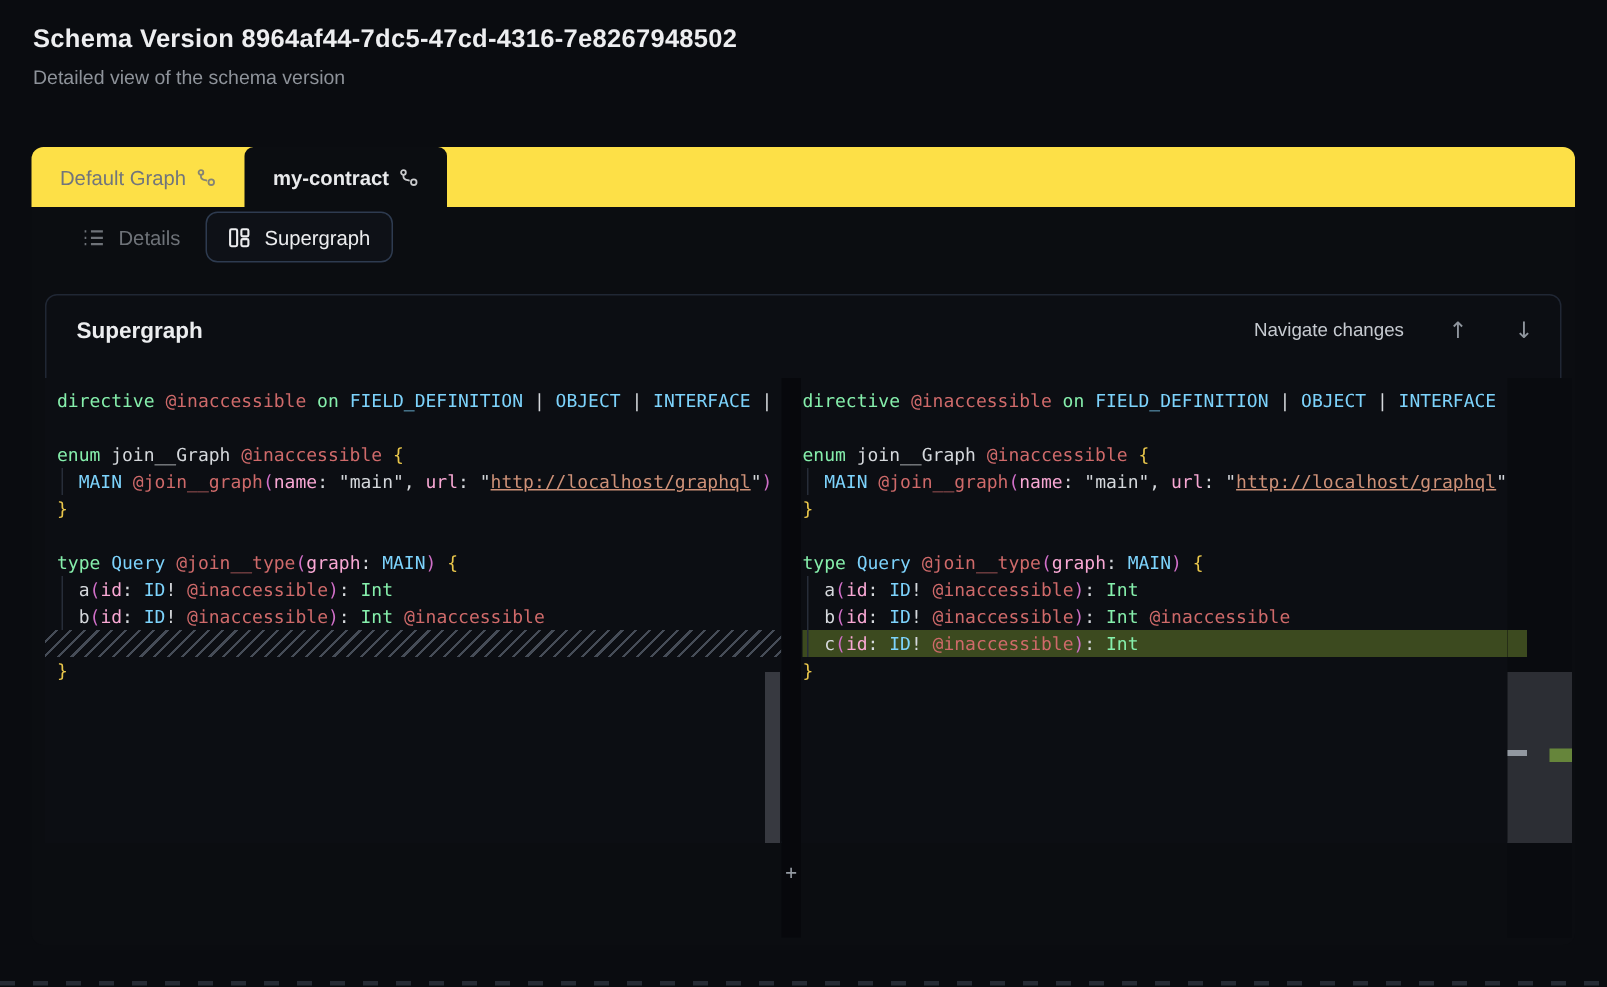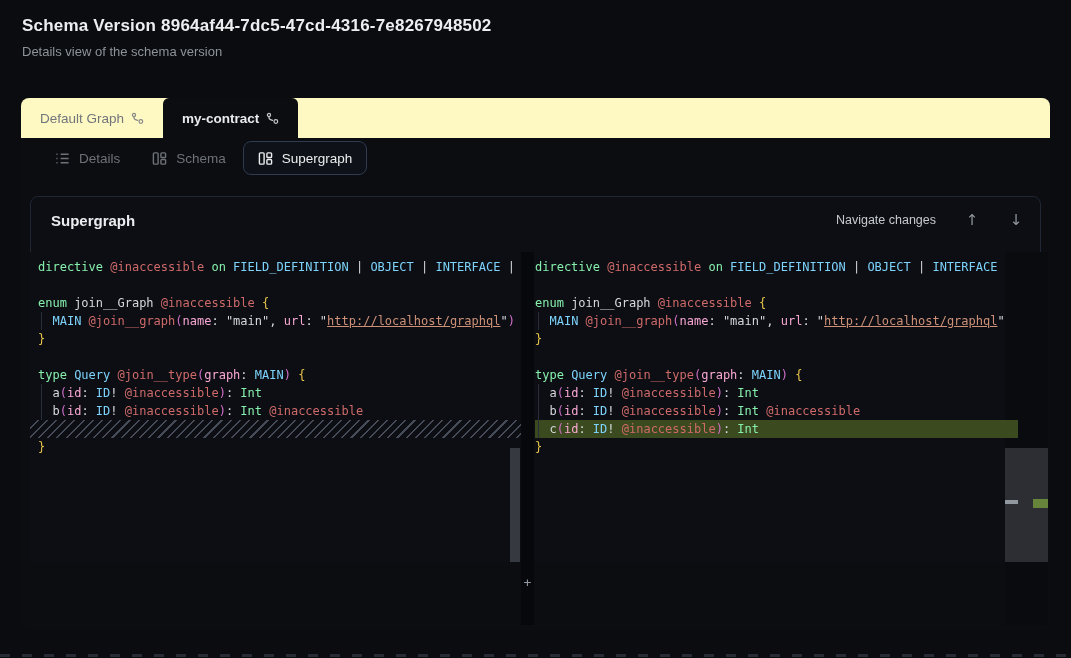--- a/index.html
+++ b/index.html
@@ -64,7 +64,7 @@
 <body>
 
 <h1 class="page-title">Schema Version 8964af44-7dc5-47cd-4316-7e8267948502</h1>
-<p class="page-subtitle">Details view of the schema version</p>
+<p class="page-subtitle">Detailed view of the schema version</p>
 
 <section class="card">
 

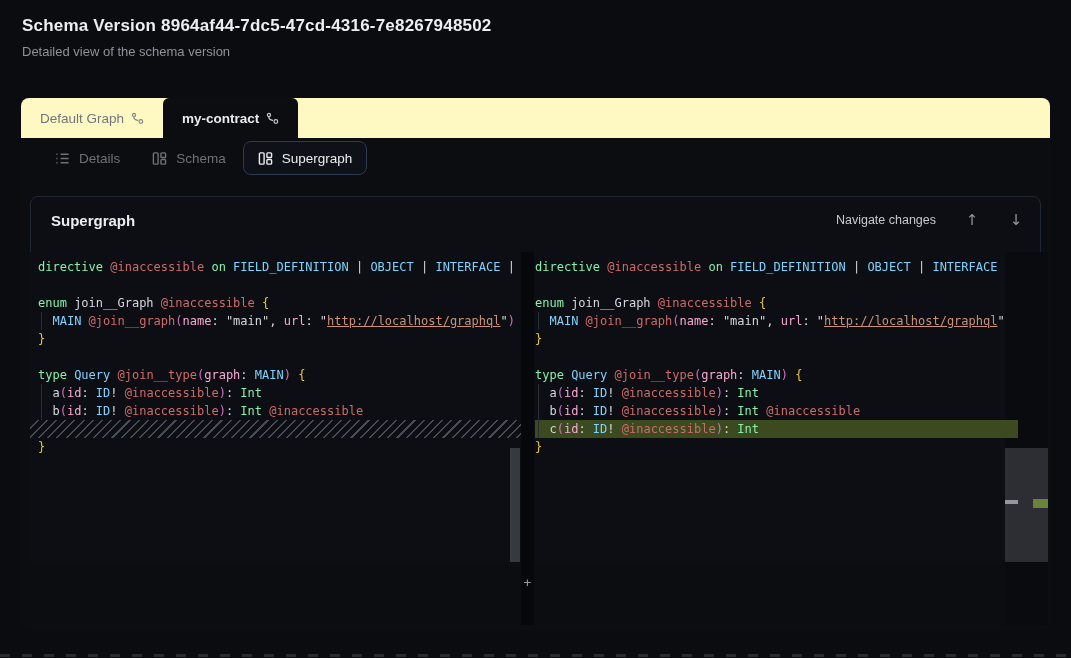--- a/index.html
+++ b/index.html
@@ -18,7 +18,7 @@
   
   .card { position:absolute; left:21px; top:98px; width:1029px; height:532px; background:#0B0D11; border-radius:8px; }
 
-  .tabstrip { position:absolute; left:0; top:0; width:1029px; height:40px; background:#fef9c3; border-radius:8px 8px 0 0; display:flex; align-items:stretch; }
+  .tabstrip { position:absolute; left:0; top:0; width:1029px; height:40px; background:#fde047; border-radius:8px 8px 0 0; display:flex; align-items:stretch; }
   .tab { display:flex; align-items:center; gap:7px; padding:0 19px; font-size:13.5px; color:#71757C; cursor:pointer; }
   .tab.active { background:#0B0D11; color:#E9EAEC; border-radius:6px 6px 0 0;font-weight:bold; }
   .tab svg { opacity:.85; }

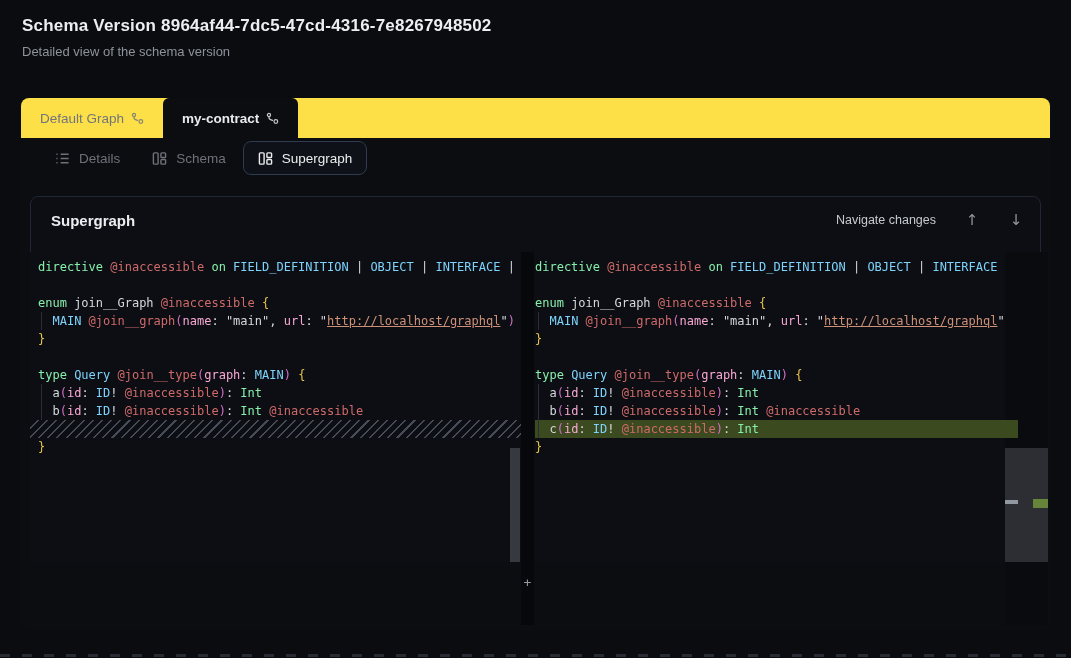--- a/index.html
+++ b/index.html
@@ -94,14 +94,6 @@
       </svg>
       <span>Details</span>
     </div>
-    <div class="subtab">
-      <svg width="15" height="15" viewBox="0 0 16 16" fill="none" stroke="currentColor" stroke-width="1.5">
-        <rect x="1.5" y="2" width="5" height="12" rx="1"></rect>
-          <rect x="9.5" y="2" width="5" height="5" rx="1"></rect>
-          <rect x="9.5" y="9" width="5" height="5" rx="1"></rect>
-      </svg>
-      <span>Schema</span>
-    </div>
     <div class="subtab active">
       <svg width="15" height="15" viewBox="0 0 16 16" fill="none" stroke="currentColor" stroke-width="1.5">
         <rect x="1.5" y="2" width="5" height="12" rx="1"></rect>

